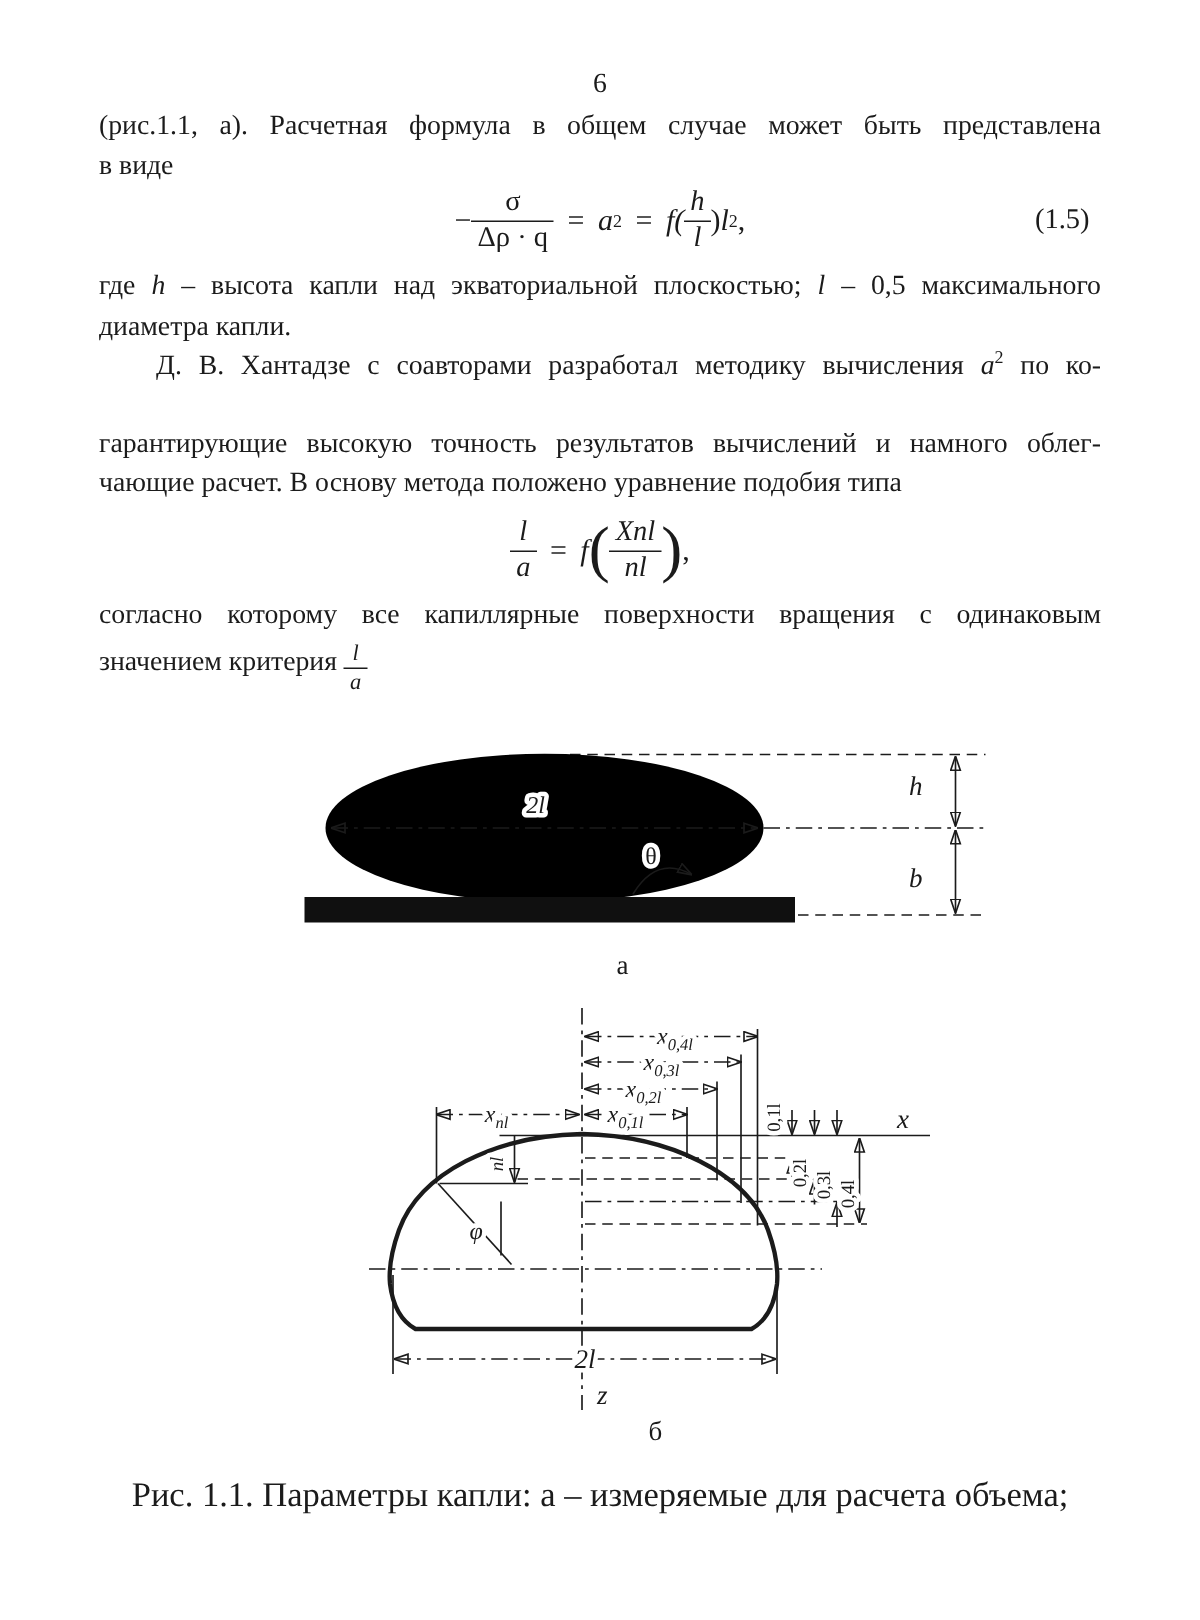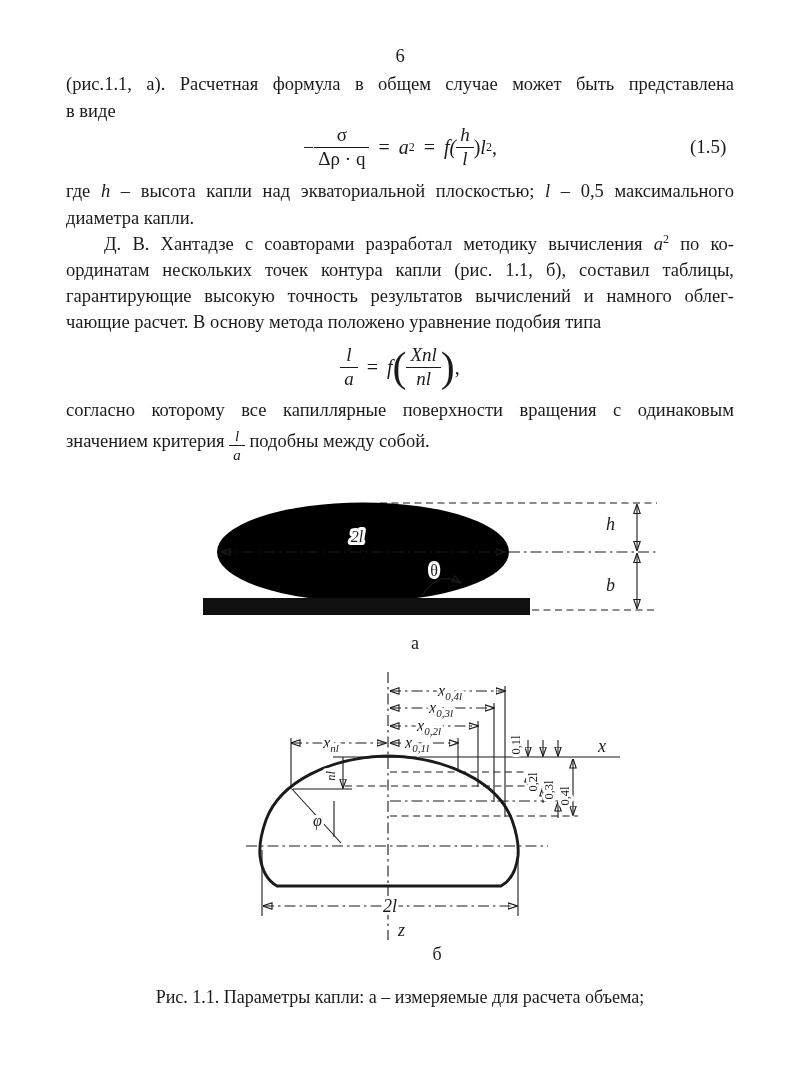--- a/index.html
+++ b/index.html
@@ -73,7 +73,6 @@
   <div class="line" style="top:206px">диаметра капли.</div>
 
   <div class="line just" style="top:232px;left:104px;width:630px"><span>Д. В. Хантадзе с соавторами разработал методику вычисления </span><span class="iv">a</span><span class="sup">2</span><span> по ко-</span></div>
-  <div class="line just" style="top:258px">ординатам нескольких точек контура капли (рис. 1.1, б), составил таблицы,</div>
   <div class="line just" style="top:284px">гарантирующие высокую точность результатов вычислений и намного облег-</div>
   <div class="line" style="top:310px">чающие расчет. В основу метода положено уравнение подобия типа</div>
 

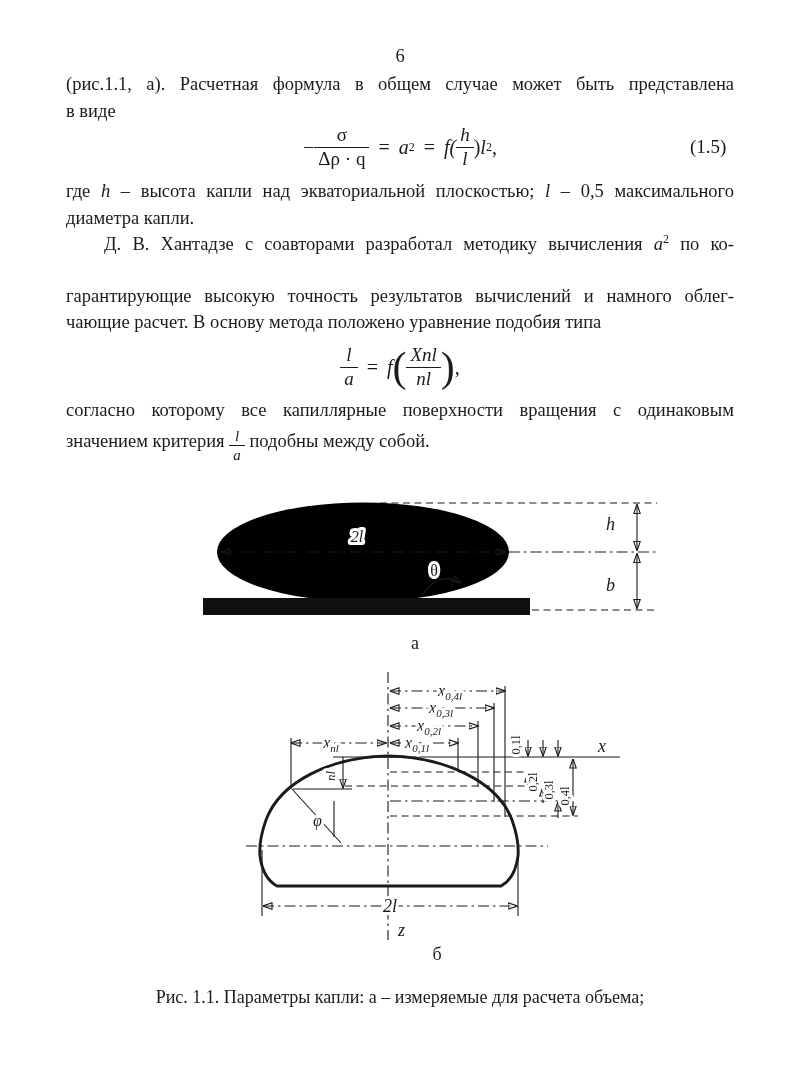--- a/index.html
+++ b/index.html
@@ -95,7 +95,7 @@
   </div>
 
   <div class="line just" style="top:398px">согласно которому все капиллярные поверхности вращения с одинаковым</div>
-  <div class="line" style="top:428px"><span>значением критерия </span><span class="frac ifrac"><span class="num iv">l</span><span class="den iv">a</span></span><span> подобны между собой.</span></div>
+  <div class="line" style="top:428px"><span>значением критерия </span><span class="frac ifrac"><span class="num iv">l</span><span class="den iv">a</span></span></div>
 
   <svg width="800" height="1080" viewBox="0 0 800 1080">
     <defs>

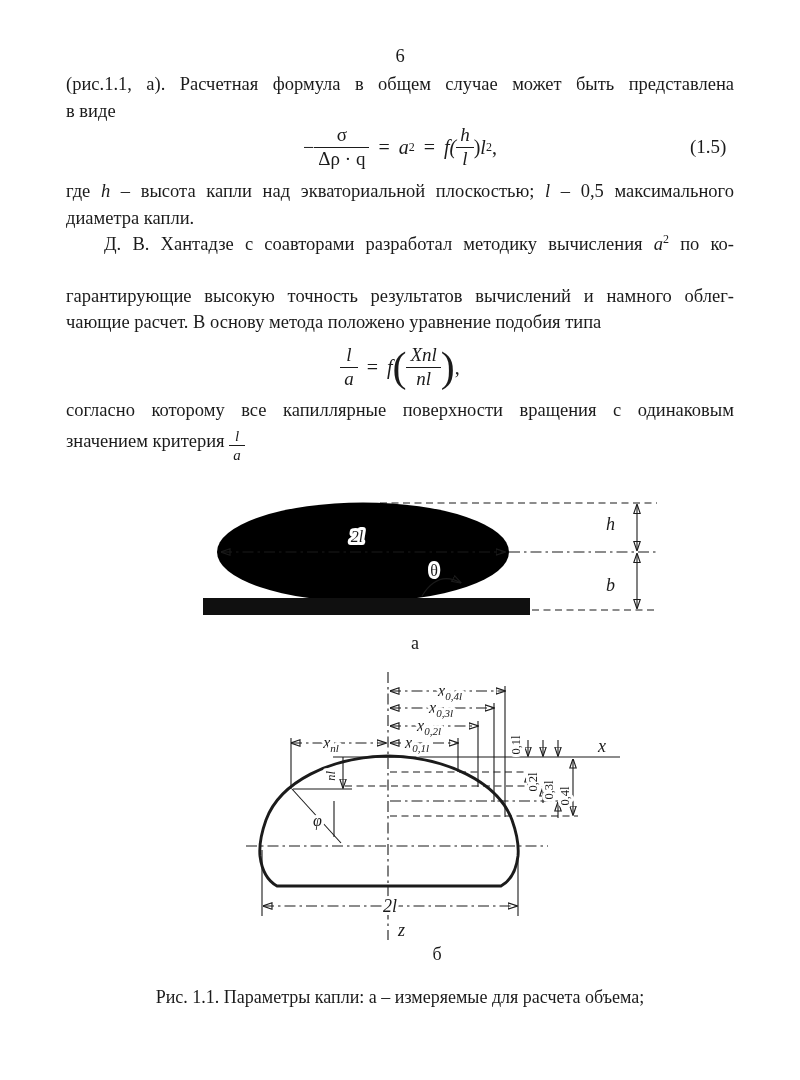--- a/index.html
+++ b/index.html
@@ -185,7 +185,7 @@
     </g>
   </svg>
 
-  <div class="line center" style="top:985px;font-size:18px">Рис. 1.1. Параметры капли: а – измеряемые для расчета объема;</div>
+  <div class="line center" style="top:985px;font-size:23px">Рис. 1.1. Параметры капли: а – измеряемые для расчета объема;</div>
 
 </div>
 

